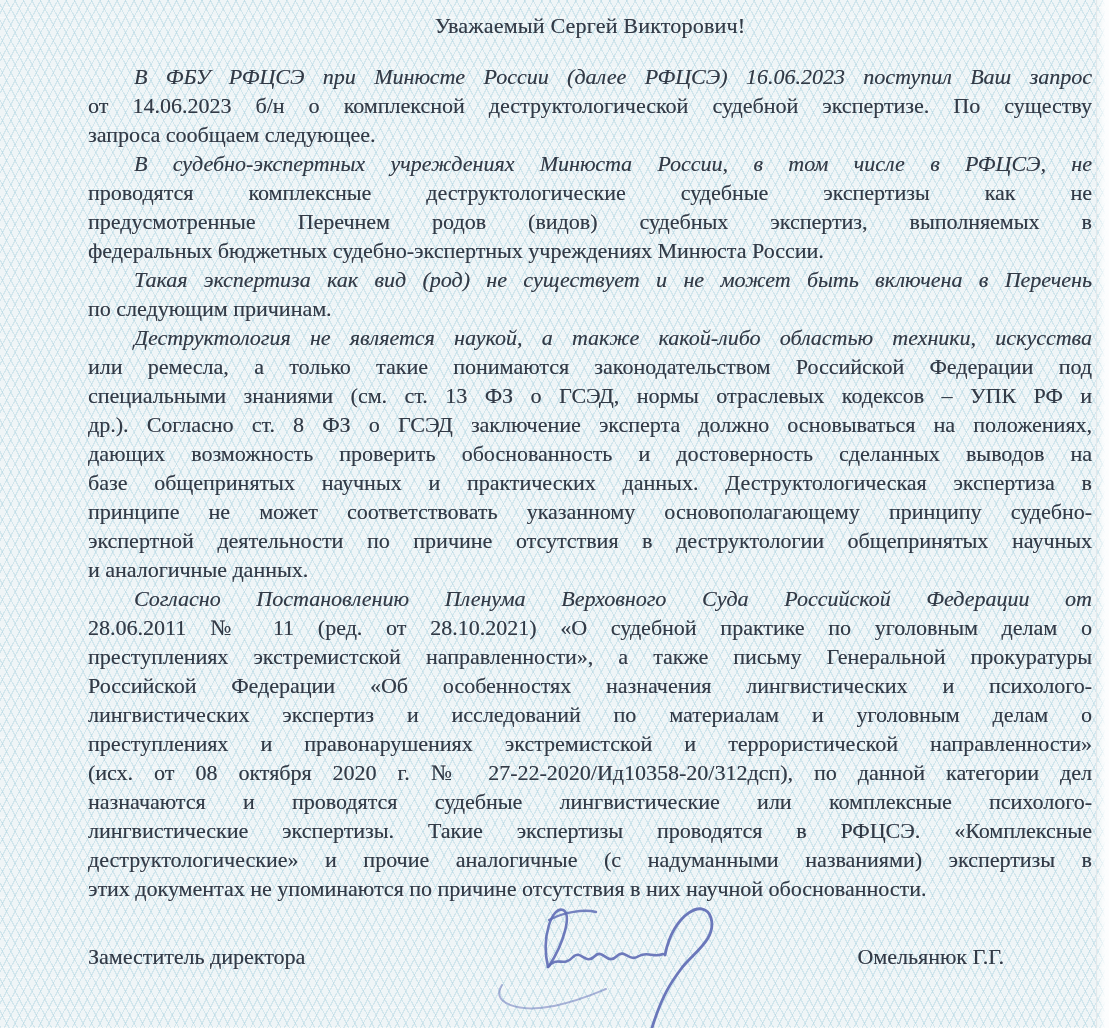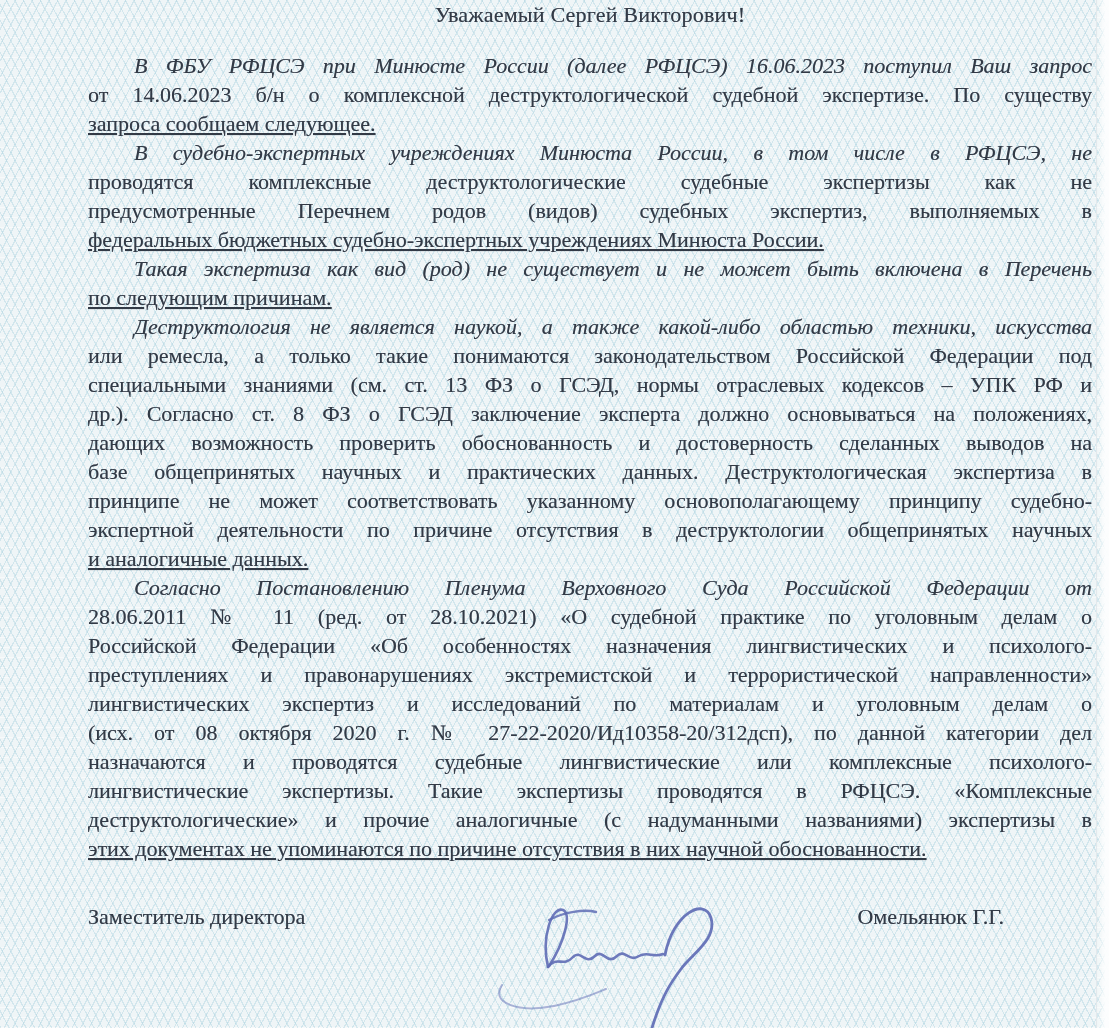--- a/index.html
+++ b/index.html
@@ -19,7 +19,7 @@
   .page {
     position: absolute; inset: 0;
     box-sizing: border-box;
-    padding: 0 17px 0 88px;
+    padding: 11px 17px 0 88px;
     font-size: 22px;
     line-height: 29px;
     text-shadow: 0.2px 0.2px 0.35px rgba(42,52,72,0.45);

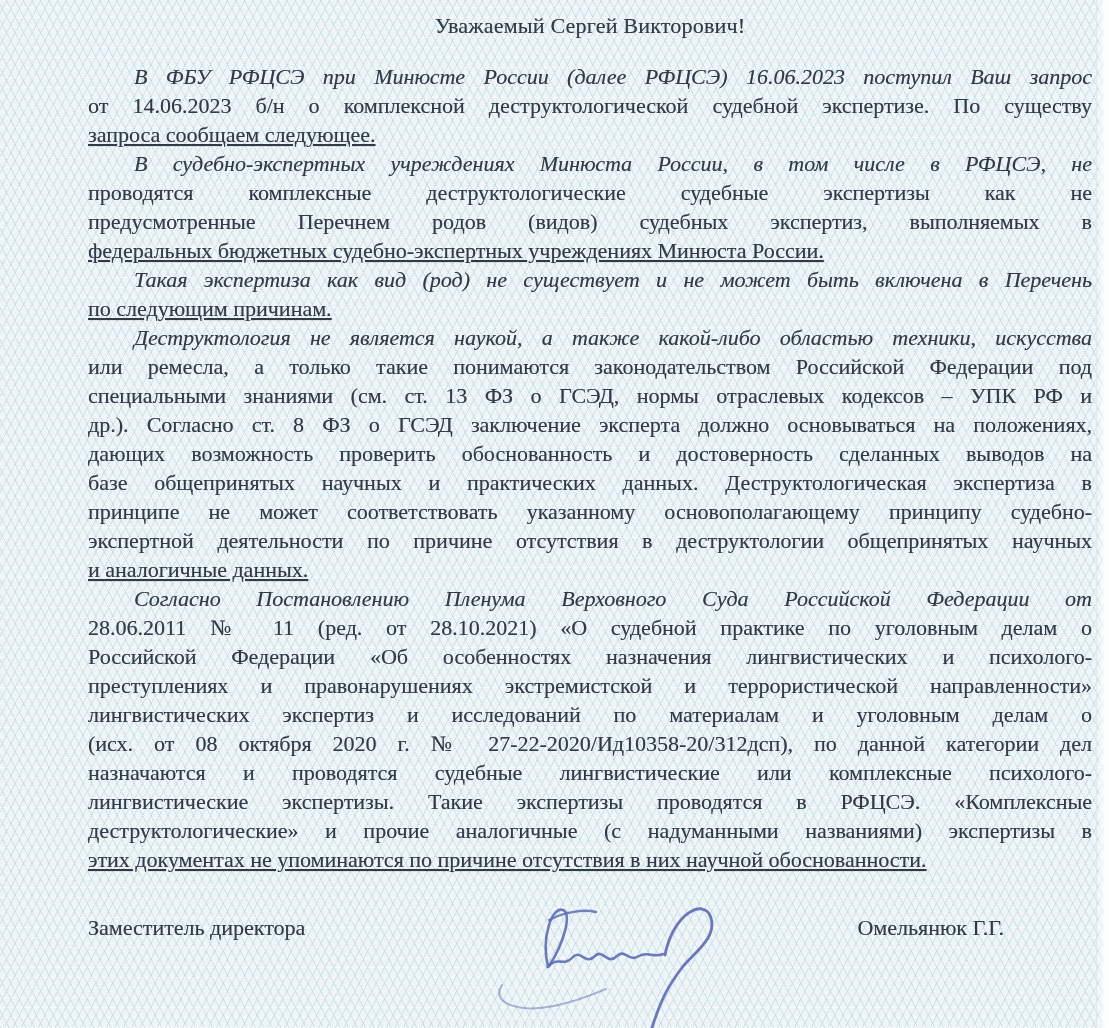--- a/index.html
+++ b/index.html
@@ -37,7 +37,7 @@
     overflow: hidden;
     white-space: nowrap;
   }
-  .line.last { text-align-last: auto; white-space: normal; text-decoration: underline; }
+  .line.last { text-align-last: auto; white-space: normal; }
   .line.first { text-indent: 46px; font-style: italic; }
   .sig-row {
     display: flex;

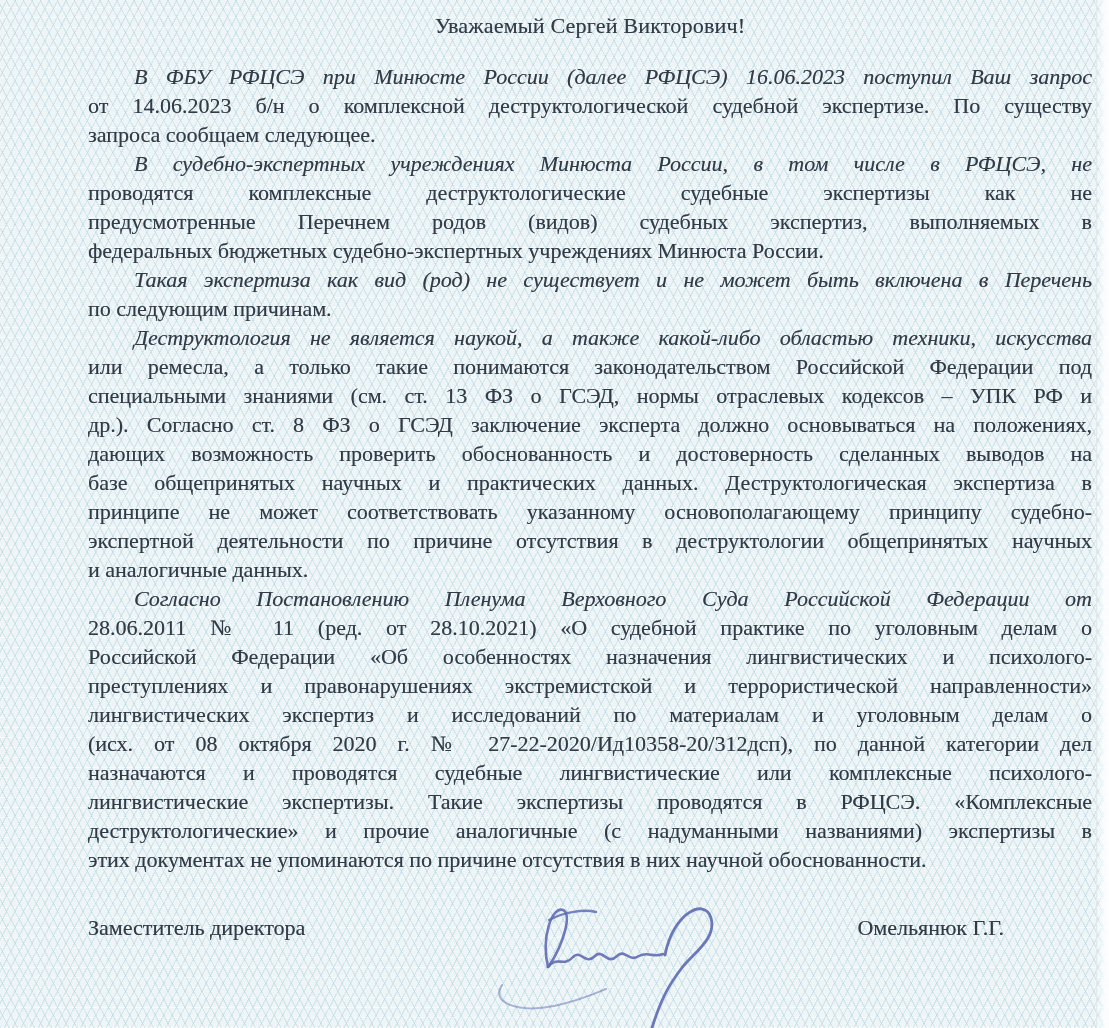--- a/index.html
+++ b/index.html
@@ -97,6 +97,7 @@
       <div class="para">
         <div class="line first">Согласно Постановлению Пленума Верховного Суда Российской Федерации от</div>
         <div class="line">28.06.2011 № 11 (ред. от 28.10.2021) «О судебной практике по уголовным делам о</div>
+        <div class="line">преступлениях экстремистской направленности», а также письму Генеральной прокуратуры</div>
         <div class="line">Российской Федерации «Об особенностях назначения лингвистических и психолого-</div>
         <div class="line">преступлениях и правонарушениях экстремистской и террористической направленности»</div>
         <div class="line">лингвистических экспертиз и исследований по материалам и уголовным делам о</div>

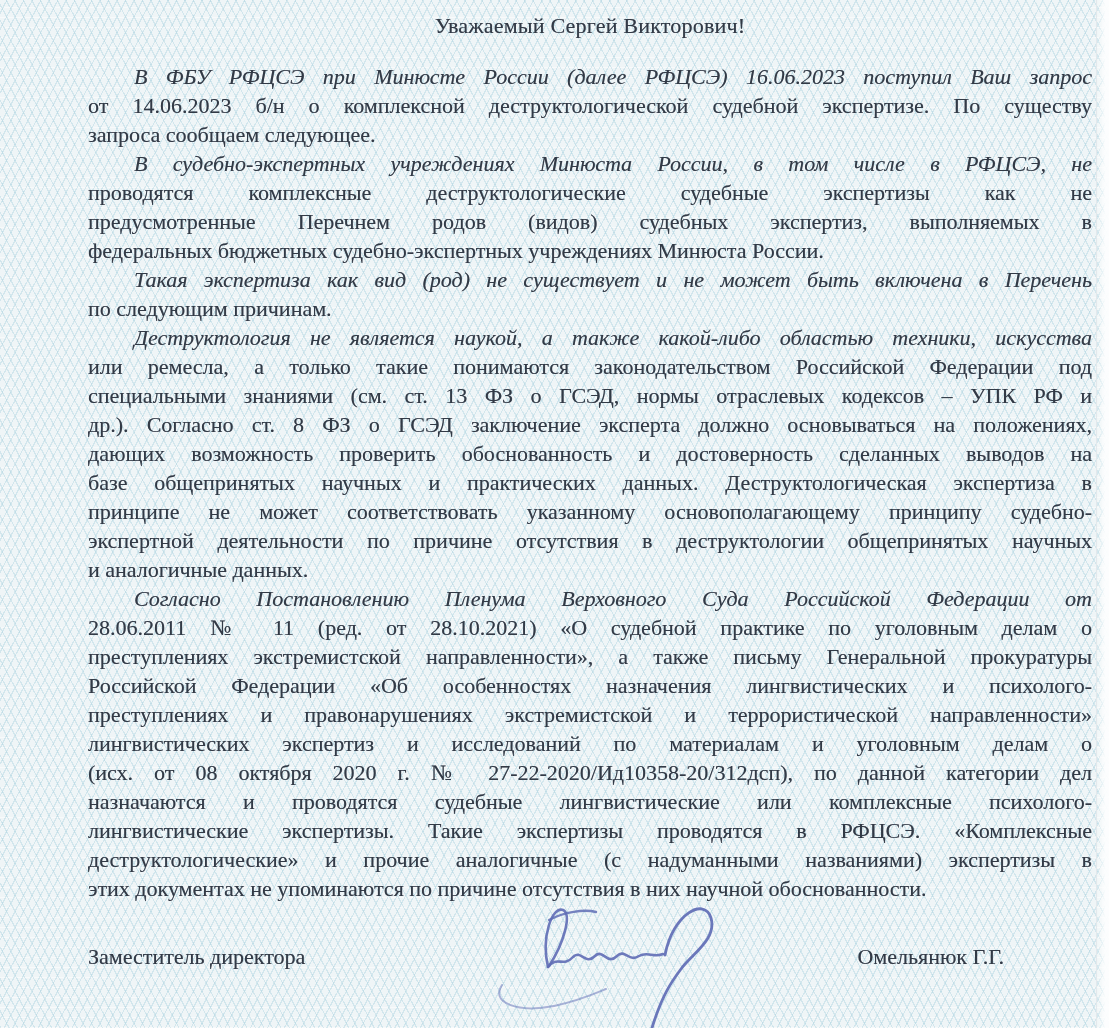--- a/index.html
+++ b/index.html
@@ -99,8 +99,8 @@
         <div class="line">28.06.2011 № 11 (ред. от 28.10.2021) «О судебной практике по уголовным делам о</div>
         <div class="line">преступлениях экстремистской направленности», а также письму Генеральной прокуратуры</div>
         <div class="line">Российской Федерации «Об особенностях назначения лингвистических и психолого-</div>
+        <div class="line">лингвистических экспертиз и исследований по материалам и уголовным делам о</div>
         <div class="line">преступлениях и правонарушениях экстремистской и террористической направленности»</div>
-        <div class="line">лингвистических экспертиз и исследований по материалам и уголовным делам о</div>
         <div class="line">(исх. от 08 октября 2020 г. № 27-22-2020/Ид10358-20/312дсп), по данной категории дел</div>
         <div class="line">назначаются и проводятся судебные лингвистические или комплексные психолого-</div>
         <div class="line">лингвистические экспертизы. Такие экспертизы проводятся в РФЦСЭ. «Комплексные</div>

